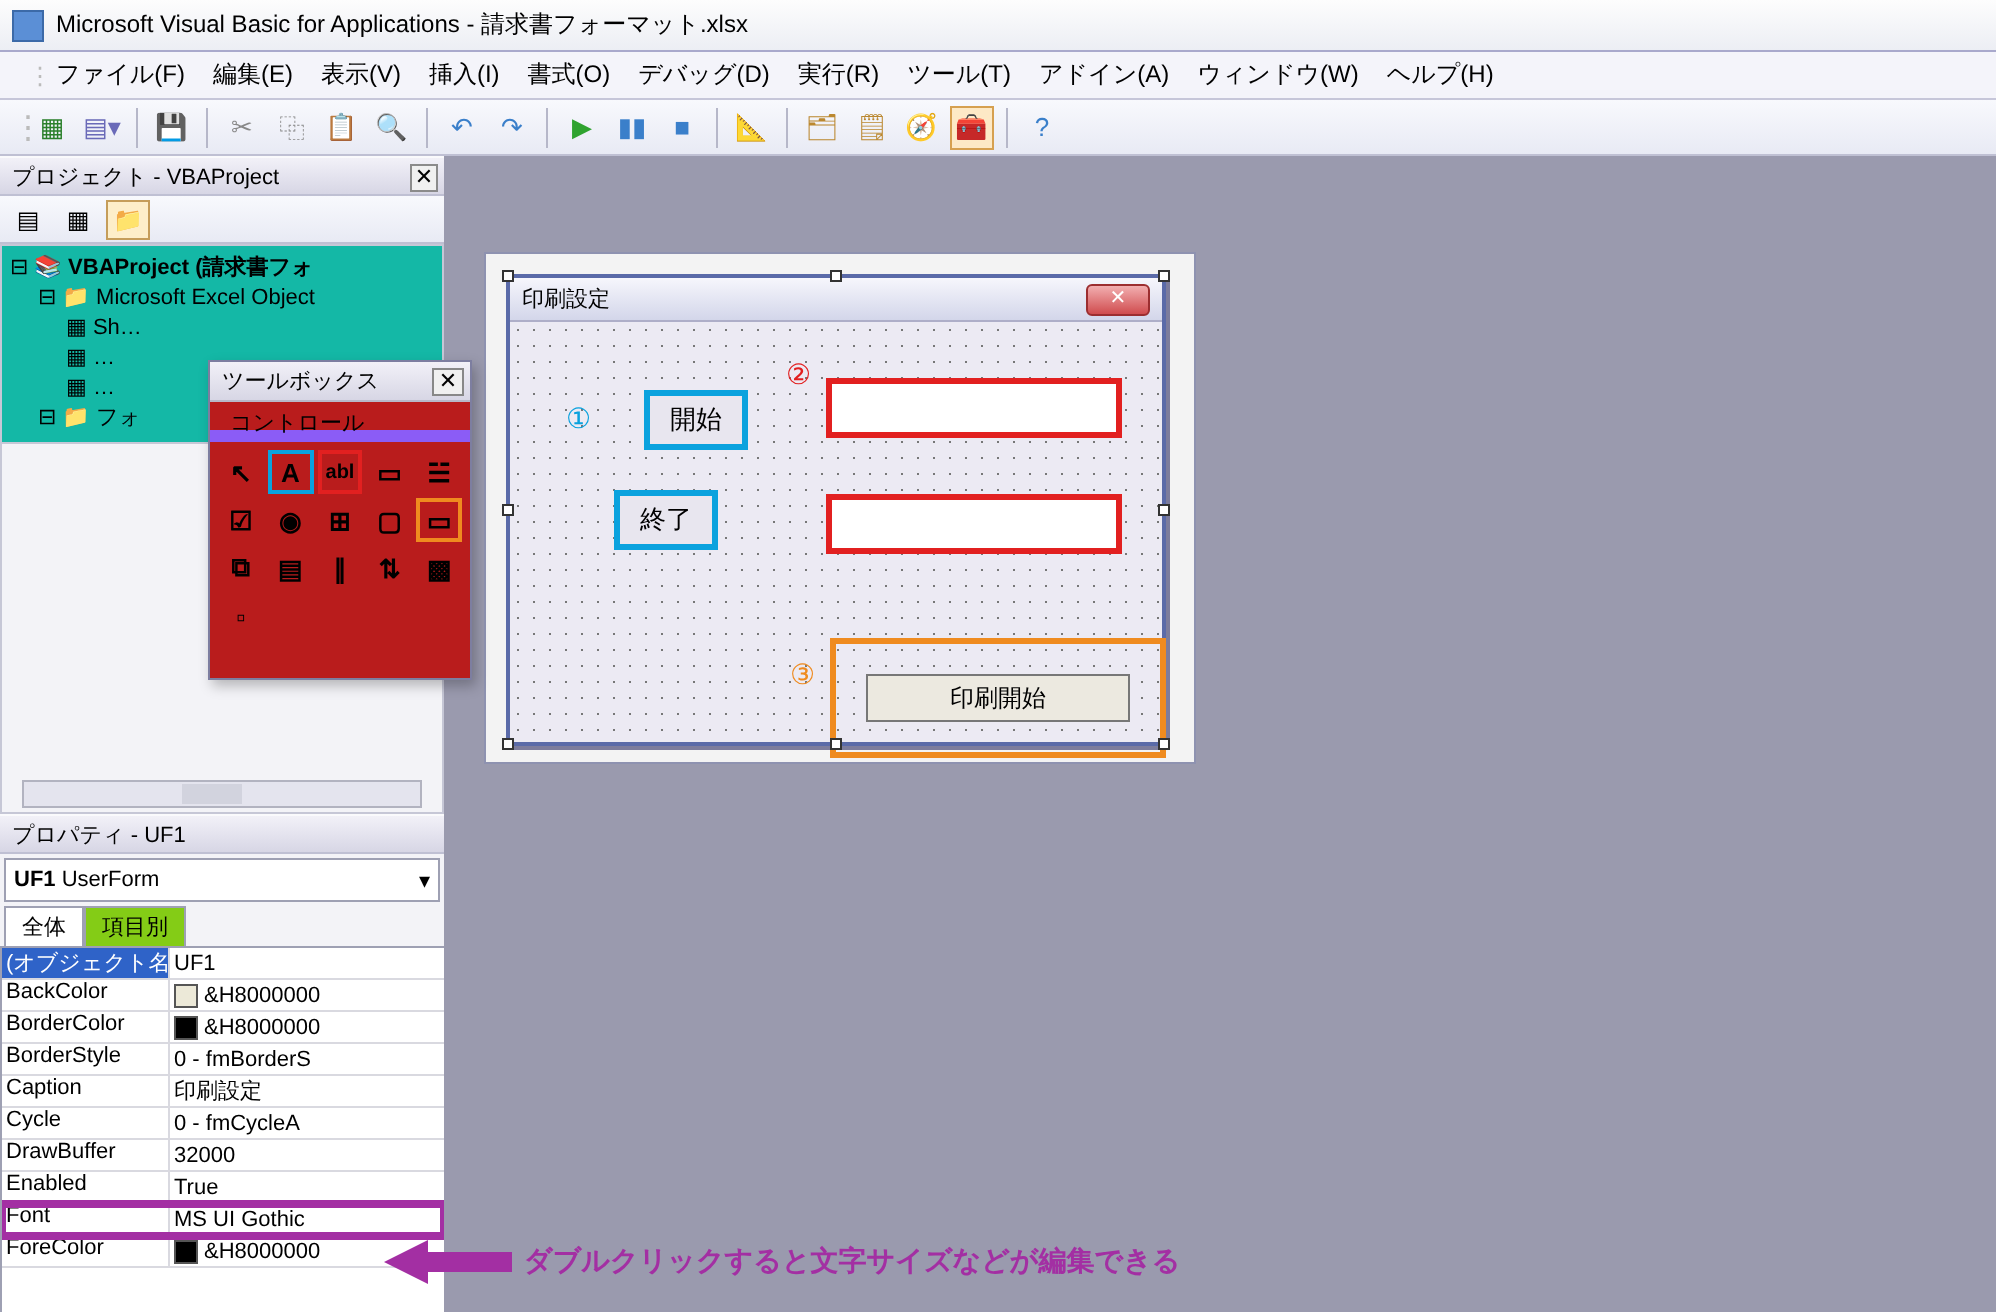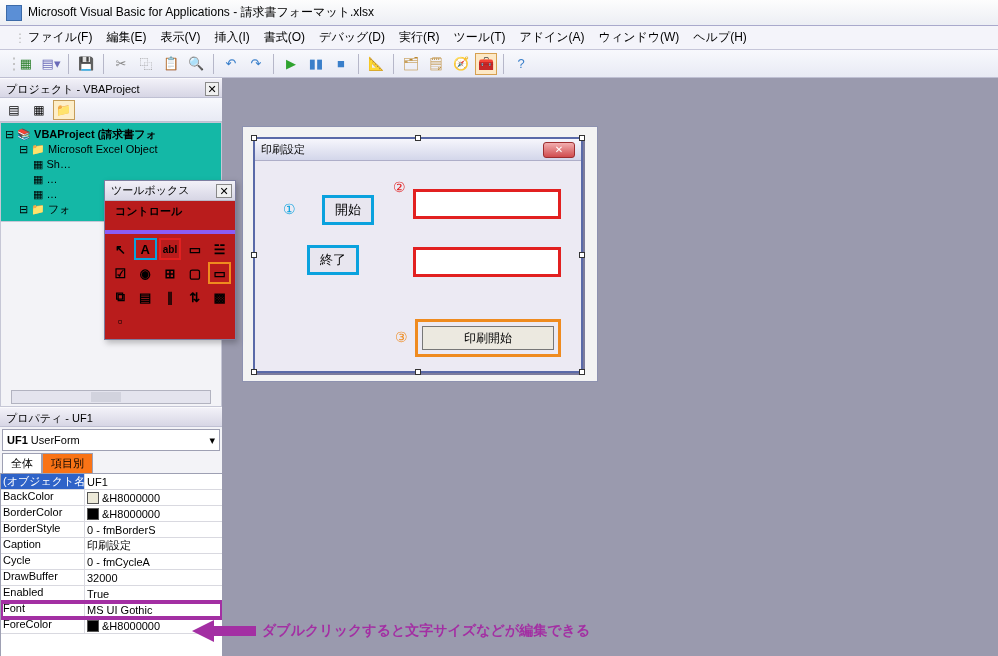--- a/index.html
+++ b/index.html
@@ -68,7 +68,7 @@
 .toolbox{position:absolute;left:104px;top:180px;width:132px;height:160px;background:#b91c1c;border:1px solid #7d7ea0;box-shadow:2px 3px 6px rgba(0,0,0,.25);}
 .tbx-title{height:20px;background:linear-gradient(#f2f1f8,#d7d6e5);font-size:11px;display:flex;align-items:center;padding-left:6px;border-bottom:1px solid #b8b9c9;justify-content:space-between;}
 .tbx-close{width:16px;height:14px;font-size:11px;text-align:center;border:1px solid #888;background:#f0f0f0;margin-right:3px;line-height:12px;}
-.tbx-tab{height:33px;font-size:11px;padding:3px 0 0 10px;border-bottom:4px solid #8b5cf6;font-weight:bold;}
+.tbx-tab{height:20px;font-size:11px;padding:3px 0 0 10px;border-bottom:6px solid #8b5cf6;}
 .tbx-grid{display:grid;grid-template-columns:repeat(5,1fr);gap:2px;padding:4px;}
 .tbx-cell{height:22px;border:1px solid transparent;display:flex;align-items:center;justify-content:center;font-size:13px;font-weight:bold;}
 .tbx-cell.blue{border:2px solid #0aa2de;}

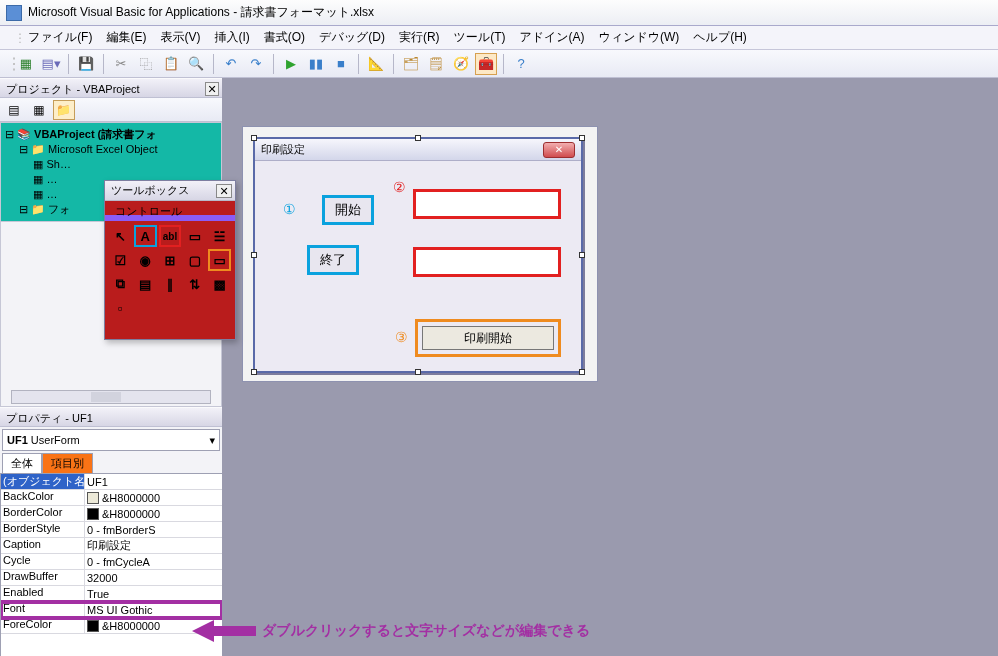--- a/index.html
+++ b/index.html
@@ -59,7 +59,7 @@
 .sel-handle{position:absolute;width:6px;height:6px;background:#fff;border:1px solid #333;}
 .uf-label{position:absolute;background:#e8e6ef;border:3px solid #0aa2de;padding:3px 10px;font-size:13px;}
 .uf-tbox{position:absolute;background:#fff;border:3px solid #e22020;width:148px;height:30px;}
-.uf-btn{position:absolute;border:3px solid #ef8b1f;padding:4px;}
+.uf-btn{position:absolute;border:3px solid #ef8b1f;padding:15px;}
 .uf-btn-inner{background:#ece9e0;border:1px solid #777;width:132px;height:24px;display:flex;align-items:center;justify-content:center;font-size:12px;}
 .circled{position:absolute;color:#0aa2de;font-size:14px;}
 .circled.c2{color:#e22020;}

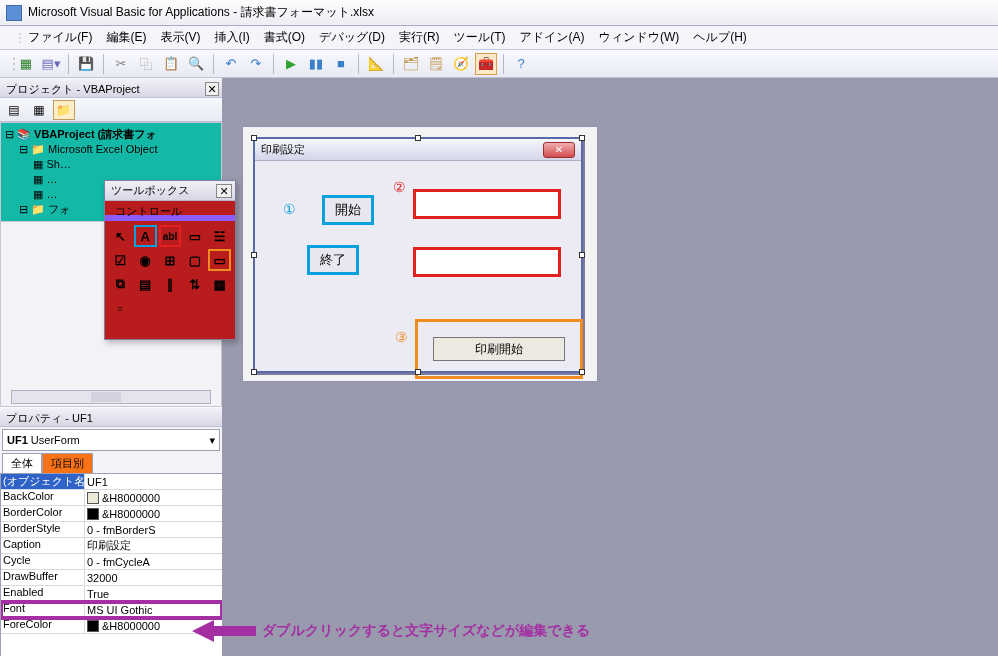--- a/index.html
+++ b/index.html
@@ -37,7 +37,7 @@
 
 .prop-combo{height:22px;border:1px solid #9ea0b3;background:#fff;margin:2px;display:flex;align-items:center;padding:0 4px;font-size:11px;justify-content:space-between;gap:30px;}
 .prop-tabs{height:20px;display:flex;font-size:11px;align-items:flex-end;padding-left:2px;gap:0;}
-.prop-tab{border:1px solid #9ea0b3;padding:2px 8px;background:#f97316;border-bottom:none;}
+.prop-tab{border:1px solid #9ea0b3;padding:2px 8px;background:#84cc16;border-bottom:none;}
 .prop-tab.active{background:#fff;}
 .prop-grid{flex:1;overflow:hidden;border:1px solid #9ea0b3;background:#fff;font-size:11px;border-bottom:none;border-right:none;}
 .prop-row{display:flex;height:16px;border-bottom:1px solid #d9d9e0;}

